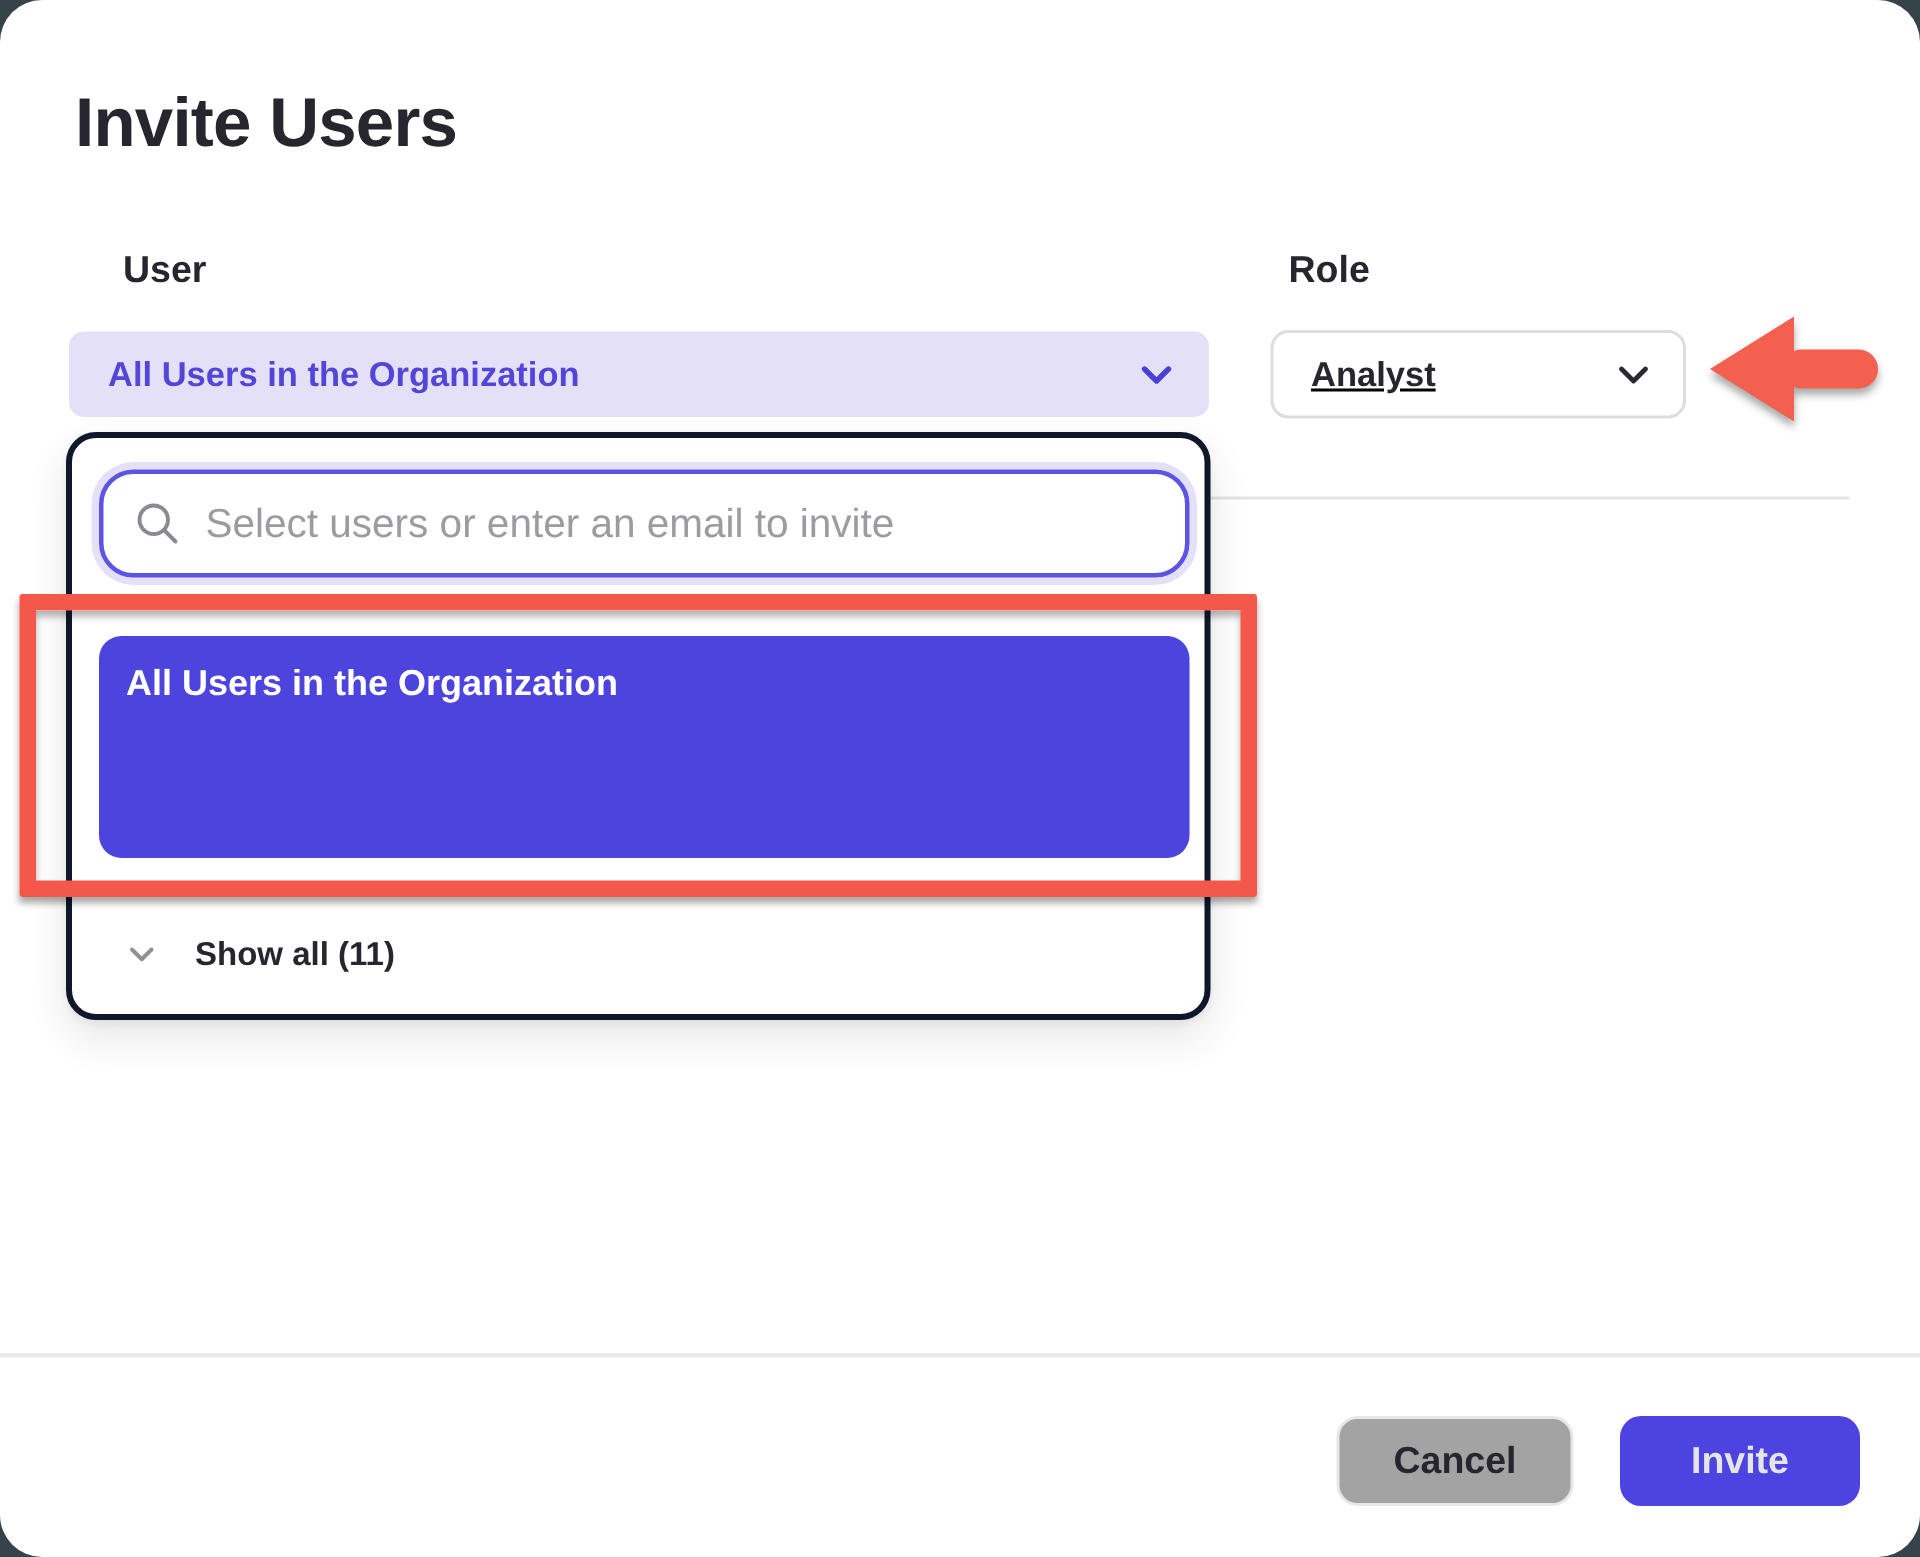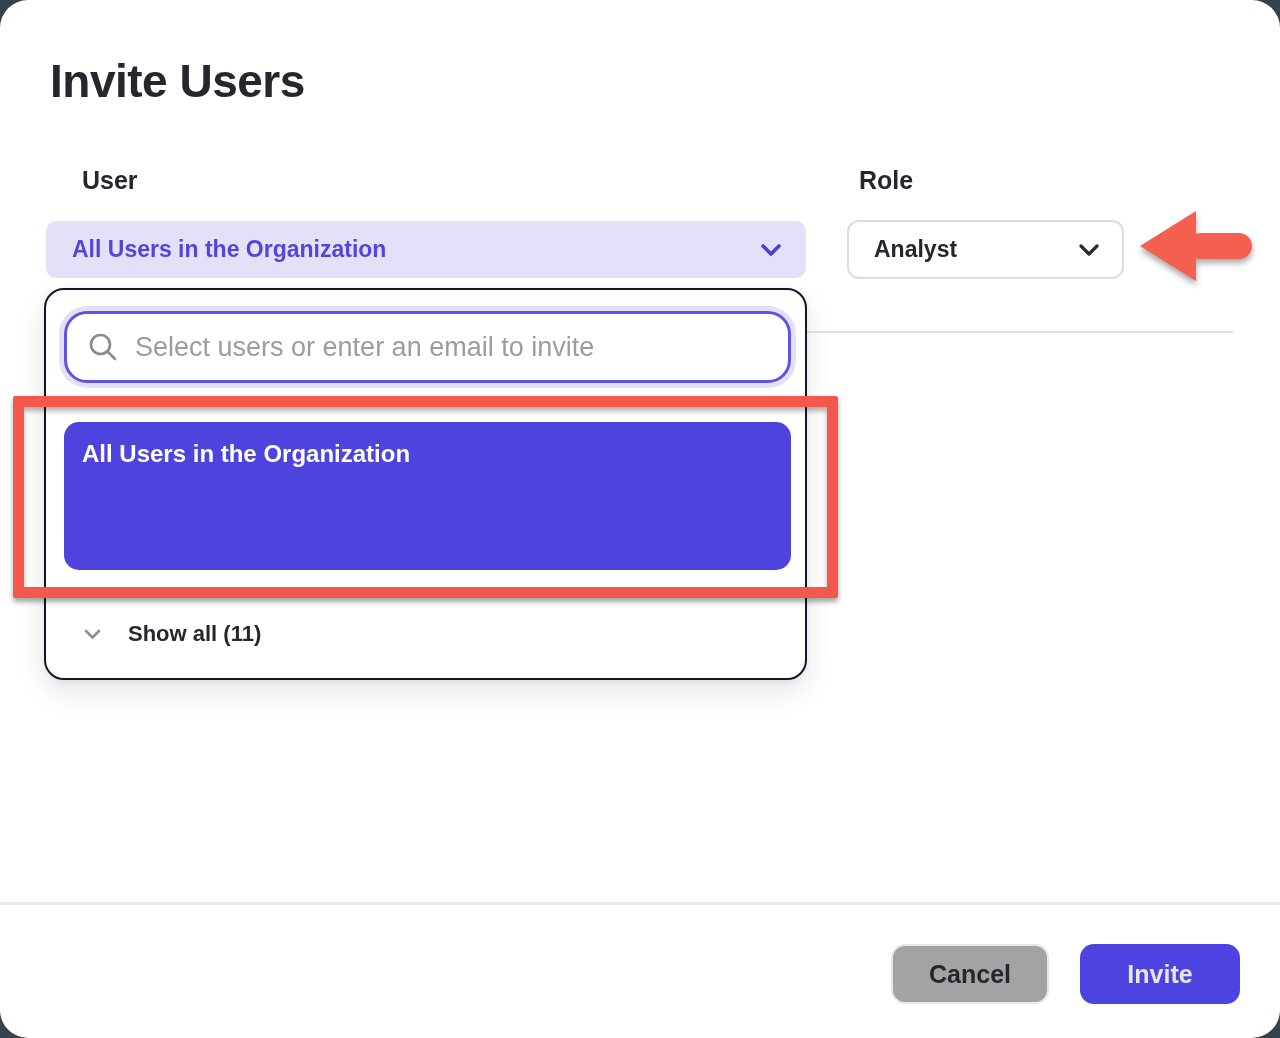--- a/index.html
+++ b/index.html
@@ -53,6 +53,7 @@
     display: flex; align-items: center;
     padding: 0 22px 0 25px;
     cursor: pointer;
+    text-decoration: underline;
   }
   .role-select .value {
     font-size: 23px; font-weight: 700; color: #26262E;

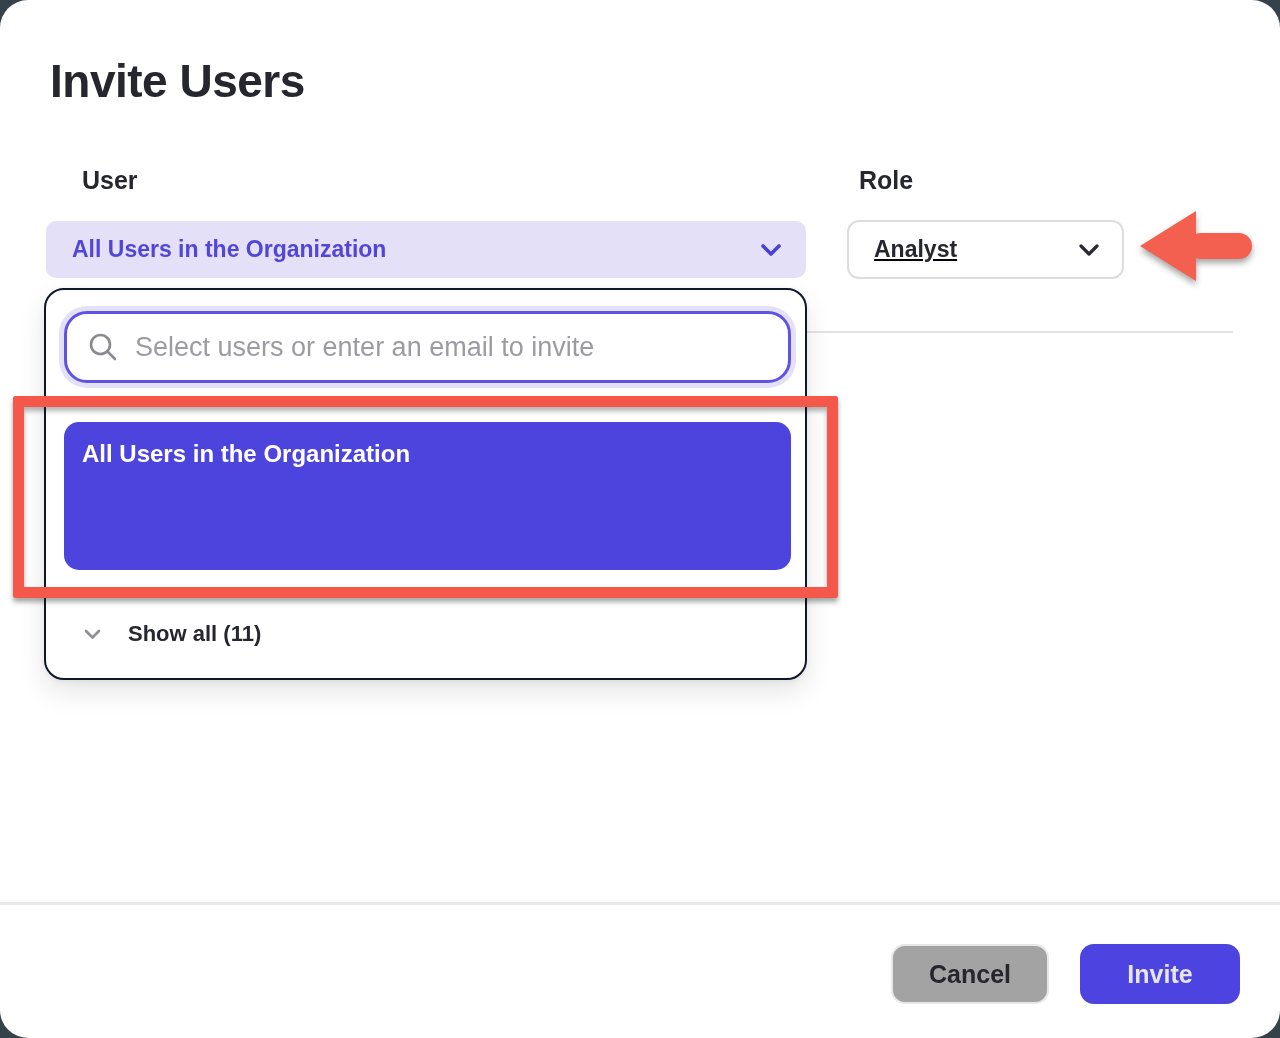--- a/index.html
+++ b/index.html
@@ -72,7 +72,7 @@
     position: absolute; left: 44px; top: 288px;
     width: 763px; height: 392px;
     background: #ffffff;
-    border: 2px solid #0f172a;
+    border: 4px solid #0f172a;
     border-radius: 20px;
     box-shadow: 0 12px 28px rgba(0,0,0,0.10), 0 2px 6px rgba(0,0,0,0.06);
     z-index: 2;

